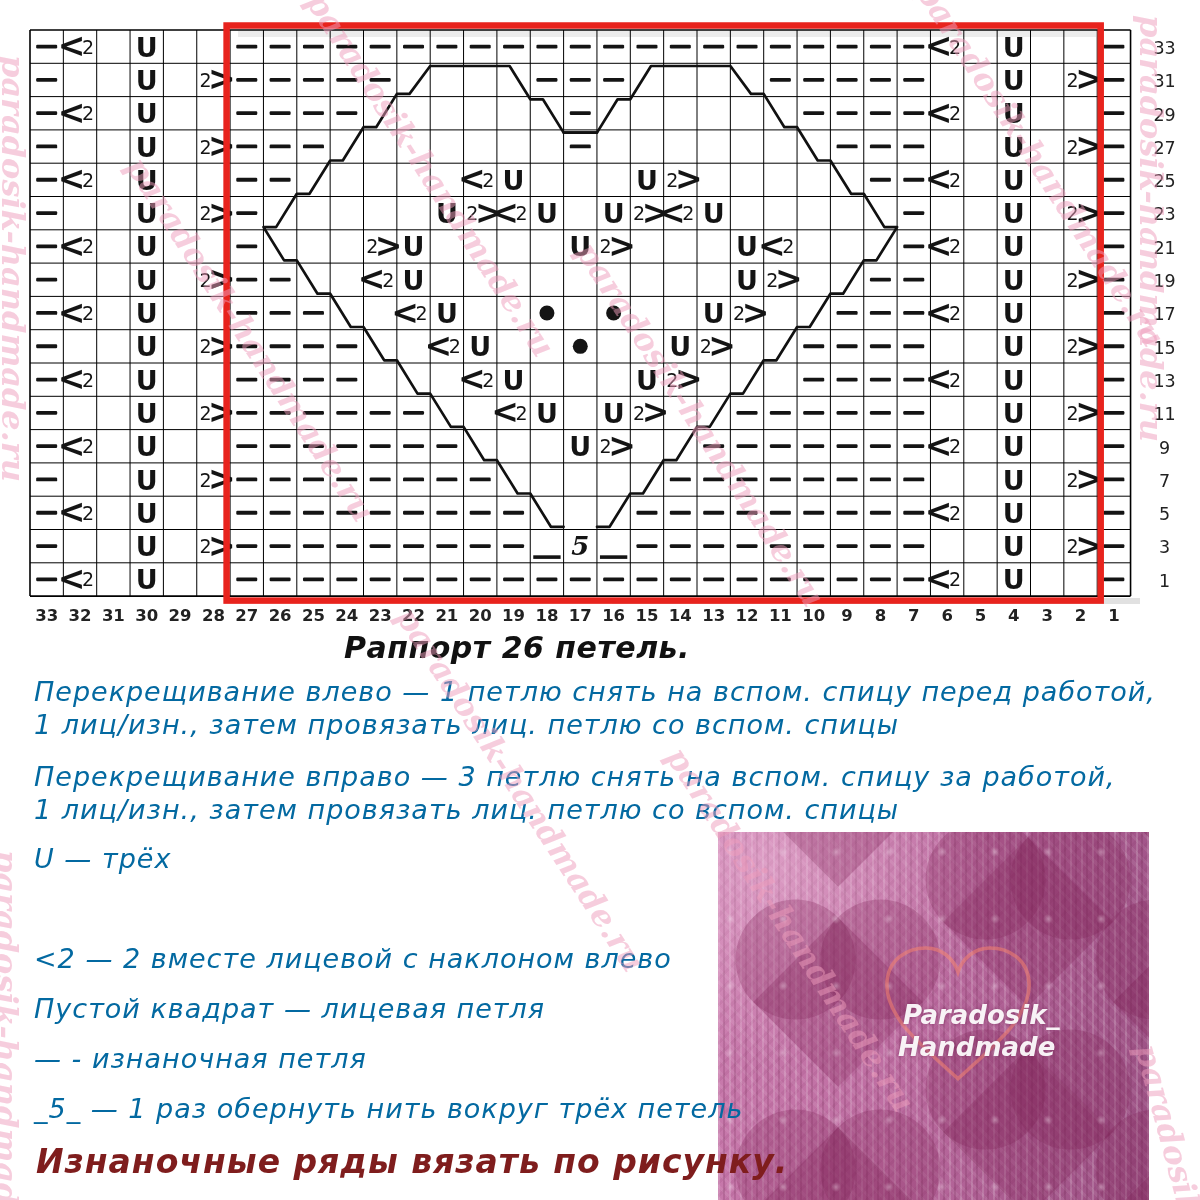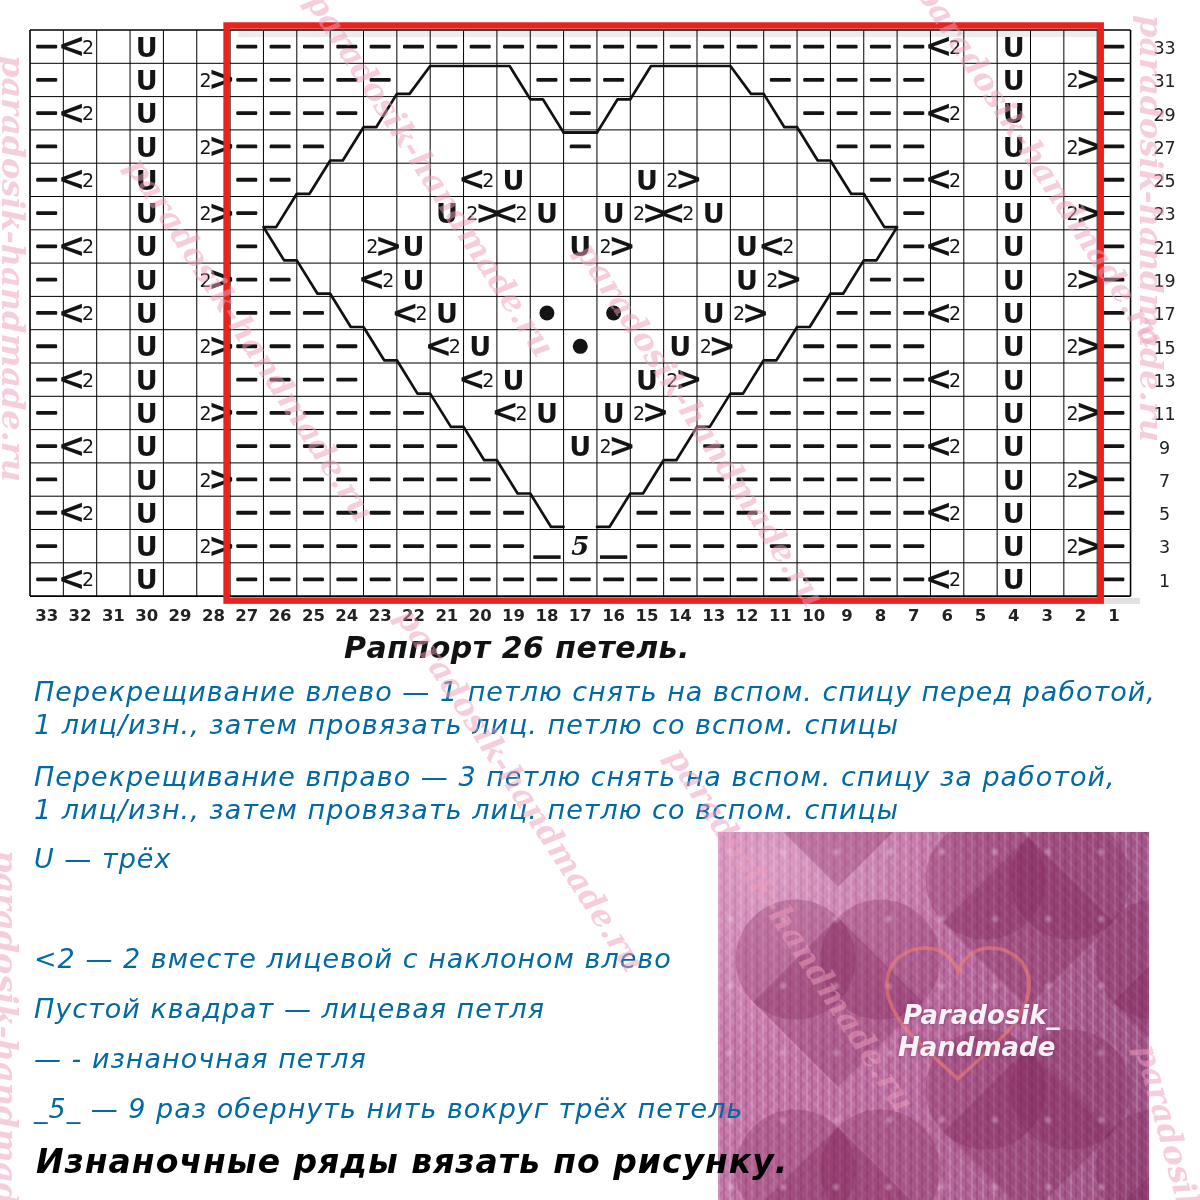--- a/index.html
+++ b/index.html
@@ -546,7 +546,7 @@
   <div class="legend-line" style="top:943px">&lt;2 — 2 вместе лицевой с наклоном влево</div>
   <div class="legend-line" style="top:993px">Пустой квадрат — лицевая петля</div>
   <div class="legend-line" style="top:1043px">— - изнаночная петля</div>
-  <div class="legend-line" style="top:1093px">_5_ — 9 раз обернуть нить вокруг трёх петель</div>
+  <div class="legend-line" style="top:1093px">_5_ — 1 раз обернуть нить вокруг трёх петель</div>
   <div class="legend-note" style="top:1142px">Изнаночные ряды вязать по рисунку.</div>
 
   <div id="photo">

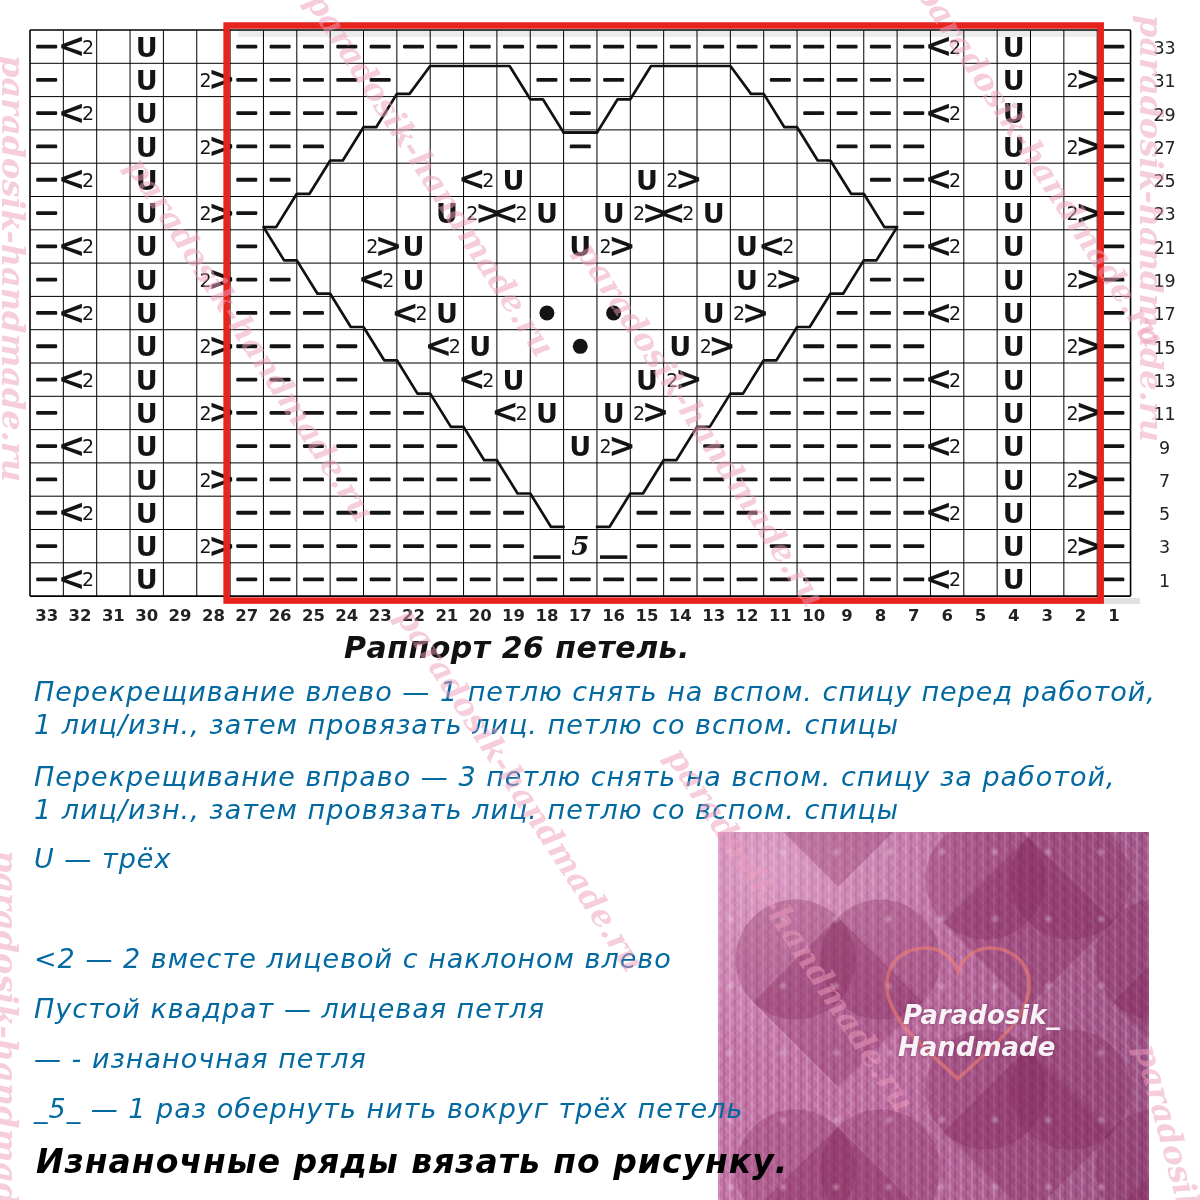--- a/index.html
+++ b/index.html
@@ -11,7 +11,7 @@
              transform-origin:0 0;}
   .legend-line{position:absolute;left:34px;z-index:3;color:#0369a1;white-space:nowrap;
                font:italic 400 27px "DejaVu Sans",sans-serif;letter-spacing:1px;}
-  .legend-note{position:absolute;left:36px;z-index:3;color:#000000;white-space:nowrap;
+  .legend-note{position:absolute;left:36px;z-index:3;color:#7f1d1d;white-space:nowrap;
                font:italic 700 33px "DejaVu Sans",sans-serif;letter-spacing:1px;}
   #rapport-label{position:absolute;left:190px;top:630px;width:500px;text-align:right;z-index:3;
                font:italic 700 30px "DejaVu Sans",sans-serif;letter-spacing:.5px;color:#111;}

